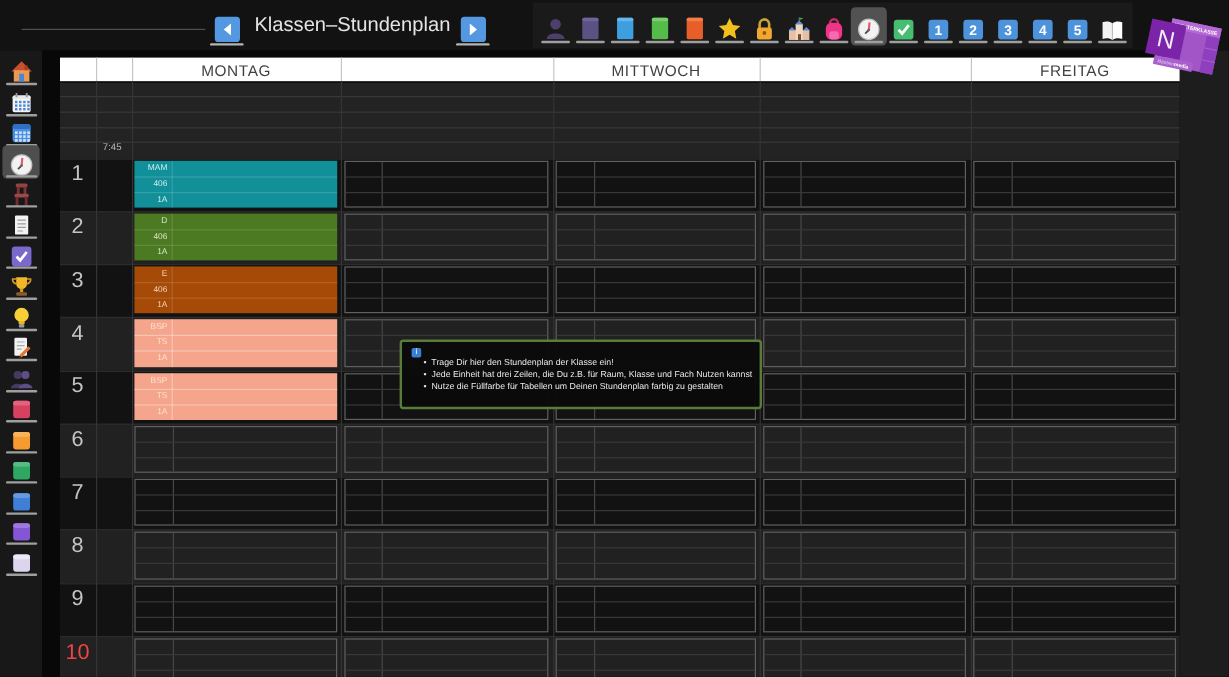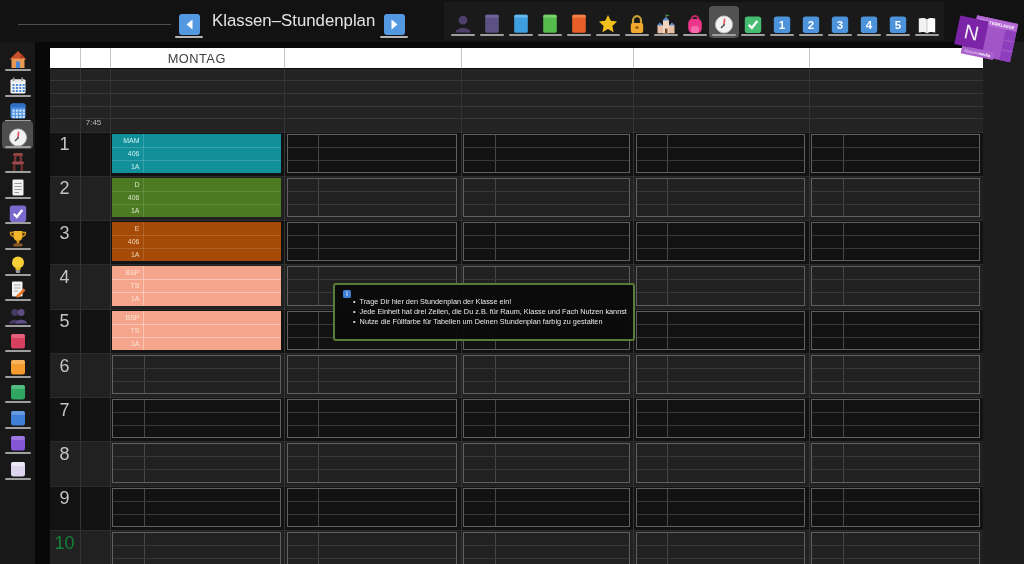--- a/index.html
+++ b/index.html
@@ -10,6 +10,7 @@
 <div class="ab" style="left:983px;top:42px;width:41px;height:522px;background:#1d1d1d;"></div>
 <div class="ab" style="left:49.5px;top:47.5px;width:933.5px;height:20px;background:#ffffff;"></div>
 <div class="ab" style="left:109.5px;top:50.5px;width:174.5px;height:15px;color:#414141;font-size:12.8px;letter-spacing:0.5px;text-align:center;line-height:15px;">MONTAG</div>
+<div class="ab" style="left:460.5px;top:50.5px;width:172.5px;height:15px;color:#414141;font-size:12.8px;letter-spacing:0.5px;text-align:center;line-height:15px;">MITTWOCH</div>
 <div class="ab" style="left:80px;top:47.5px;width:1px;height:20px;background:#c6c6c6;"></div>
 <div class="ab" style="left:109.5px;top:47.5px;width:1px;height:20px;background:#c6c6c6;"></div>
 <div class="ab" style="left:284px;top:47.5px;width:1px;height:20px;background:#c6c6c6;"></div>

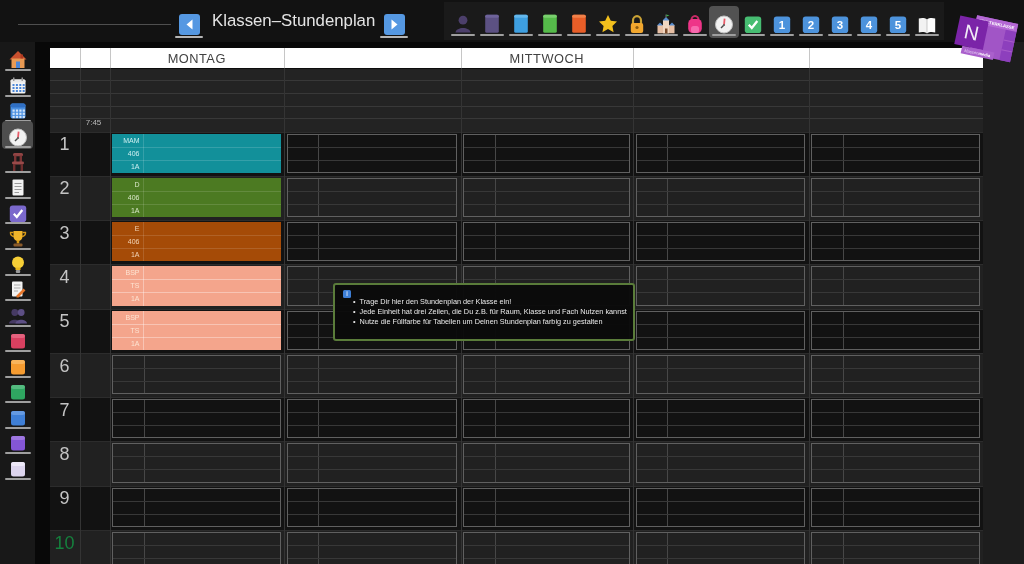--- a/index.html
+++ b/index.html
@@ -11,6 +11,7 @@
 <div class="ab" style="left:49.5px;top:47.5px;width:933.5px;height:20px;background:#ffffff;"></div>
 <div class="ab" style="left:109.5px;top:50.5px;width:174.5px;height:15px;color:#414141;font-size:12.8px;letter-spacing:0.5px;text-align:center;line-height:15px;">MONTAG</div>
 <div class="ab" style="left:460.5px;top:50.5px;width:172.5px;height:15px;color:#414141;font-size:12.8px;letter-spacing:0.5px;text-align:center;line-height:15px;">MITTWOCH</div>
+<div class="ab" style="left:808.5px;top:50.5px;width:174.5px;height:15px;color:#414141;font-size:12.8px;letter-spacing:0.5px;text-align:center;line-height:15px;">FREITAG</div>
 <div class="ab" style="left:80px;top:47.5px;width:1px;height:20px;background:#c6c6c6;"></div>
 <div class="ab" style="left:109.5px;top:47.5px;width:1px;height:20px;background:#c6c6c6;"></div>
 <div class="ab" style="left:284px;top:47.5px;width:1px;height:20px;background:#c6c6c6;"></div>

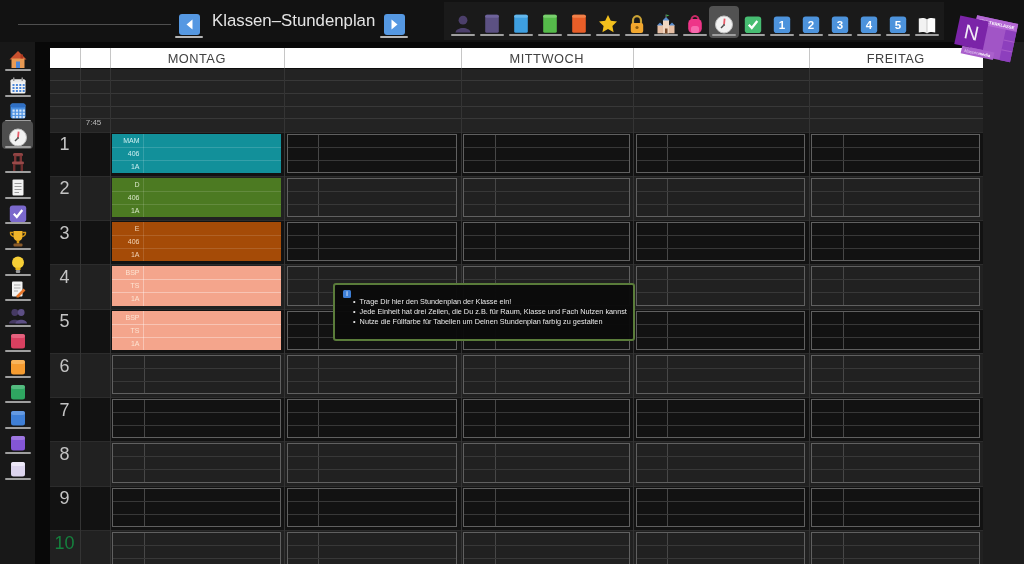--- a/index.html
+++ b/index.html
@@ -55,7 +55,7 @@
 <div class="ab" style="left:49.5px;top:400.7px;width:30px;height:19px;color:#c4c4c4;font-size:18px;text-align:center;line-height:19px;">7</div>
 <div class="ab" style="left:49.5px;top:445.0px;width:30px;height:19px;color:#c4c4c4;font-size:18px;text-align:center;line-height:19px;">8</div>
 <div class="ab" style="left:49.5px;top:489.2px;width:30px;height:19px;color:#c4c4c4;font-size:18px;text-align:center;line-height:19px;">9</div>
-<div class="ab" style="left:49.5px;top:533.5px;width:30px;height:19px;color:#15803d;font-size:18px;text-align:center;line-height:19px;">10</div>
+<div class="ab" style="left:49.5px;top:533.5px;width:30px;height:19px;color:#ef4444;font-size:18px;text-align:center;line-height:19px;">10</div>
 <div class="ab" style="left:80px;top:119px;width:27px;height:10px;color:#b9b9b9;font-size:8px;text-align:center;line-height:8px;">7:45</div>
 <div class="ab" style="left:112.0px;top:133.6px;width:168.5px;height:39.2px;background:#12909a;">
 <div class="ab" style="left:30.5px;top:0;width:1px;height:39.2px;background:rgba(255,255,255,0.15);"></div>

